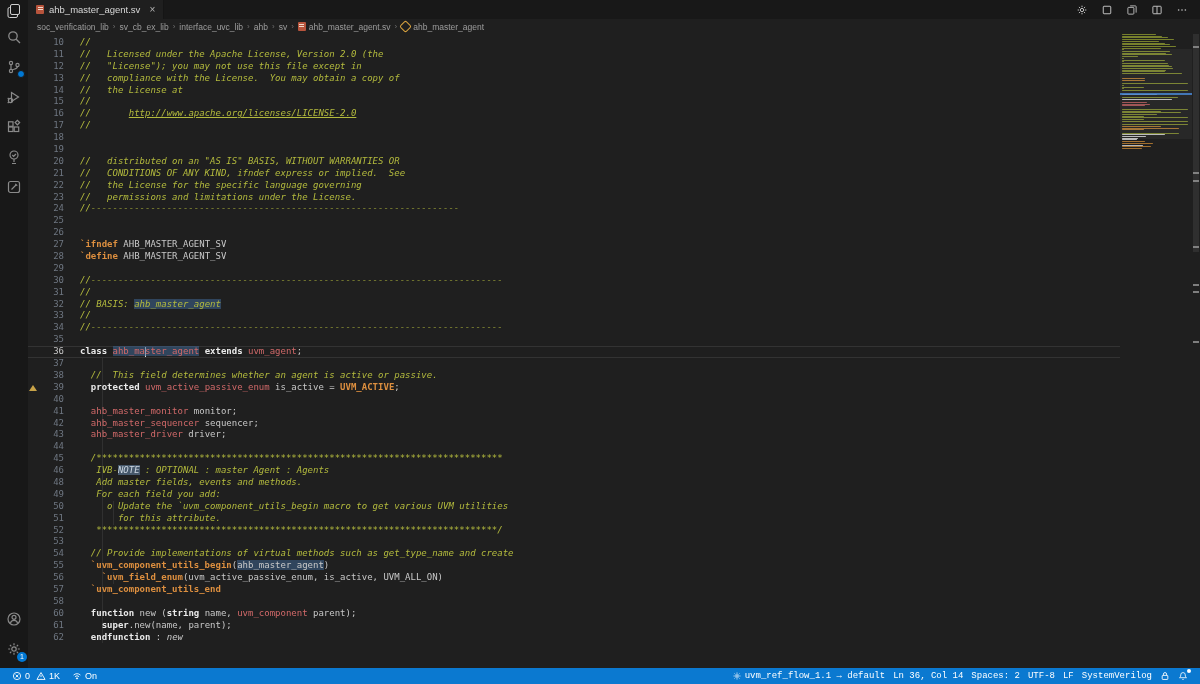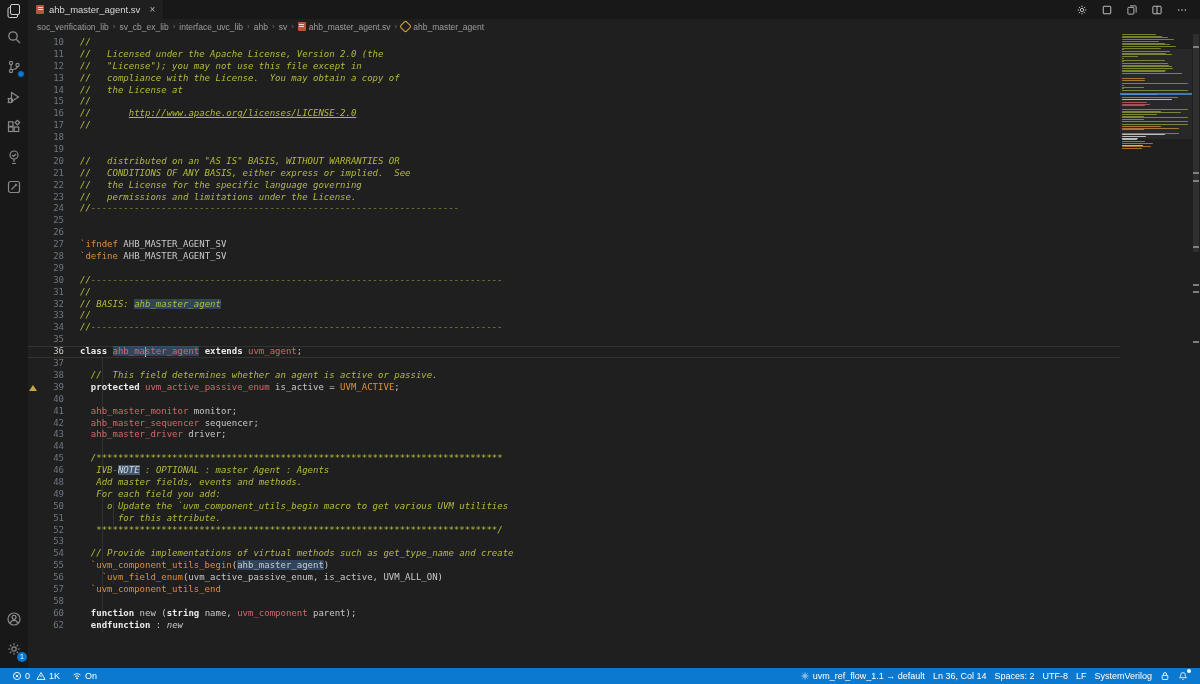--- a/index.html
+++ b/index.html
@@ -231,7 +231,7 @@
         <div class="code-line"><span class="marker"></span><span class="num">18</span></div>
         <div class="code-line"><span class="marker"></span><span class="num">19</span></div>
         <div class="code-line"><span class="marker"></span><span class="num">20</span><span class="src"><span class="t-cm">//   distributed on an "AS IS" BASIS, WITHOUT WARRANTIES OR</span></span></div>
-        <div class="code-line"><span class="marker"></span><span class="num">21</span><span class="src"><span class="t-cm">//   CONDITIONS OF ANY BASIS, either express or implied.  See</span></span></div>
+        <div class="code-line"><span class="marker"></span><span class="num">21</span><span class="src"><span class="t-cm">//   CONDITIONS OF ANY KIND, ifndef express or implied.  See</span></span></div>
         <div class="code-line"><span class="marker"></span><span class="num">22</span><span class="src"><span class="t-cm">//   the License for the specific language governing</span></span></div>
         <div class="code-line"><span class="marker"></span><span class="num">23</span><span class="src"><span class="t-cm">//   permissions and limitations under the License.</span></span></div>
         <div class="code-line"><span class="marker"></span><span class="num">24</span><span class="src"><span class="t-cm">//--------------------------------------------------------------------</span></span></div>

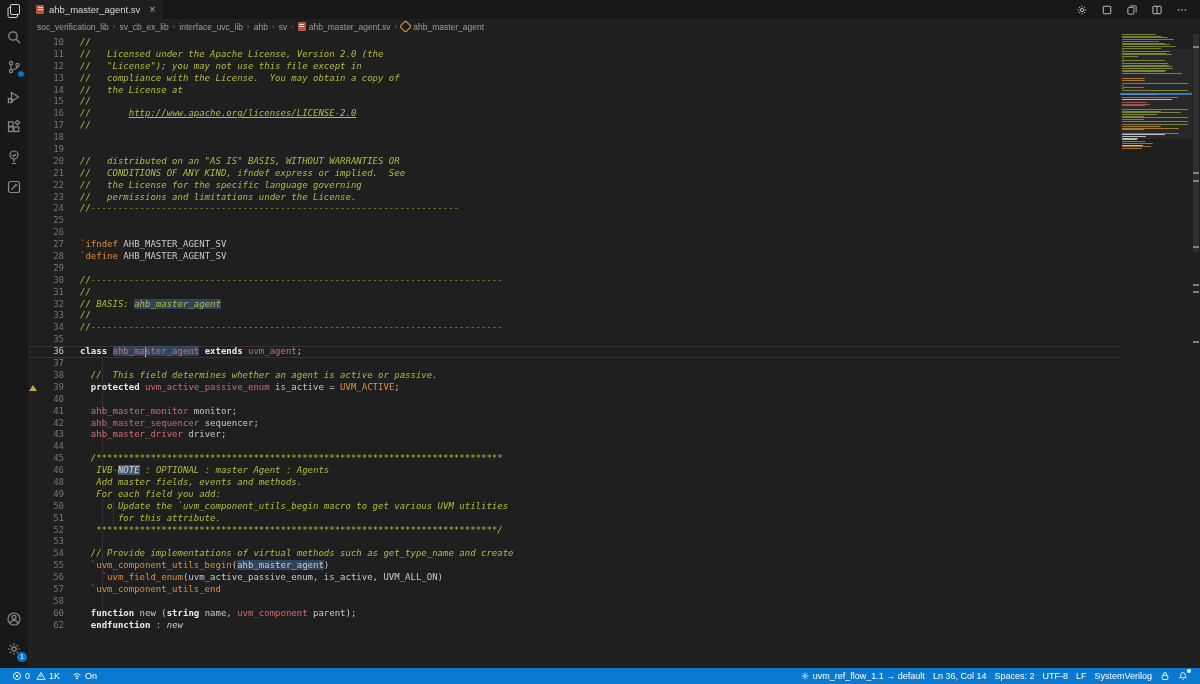--- a/index.html
+++ b/index.html
@@ -58,7 +58,7 @@
 
   .t-cm  { color:#b3ba3d; font-style:italic; }
   .t-link{ color:#b3ba3d; font-style:italic; text-decoration:underline; }
-  .t-mc  { color:#dd8f3f; font-weight:normal; }
+  .t-mc  { color:#dd8f3f; font-weight:bold; }
   .t-kw  { color:#eaeaea; font-weight:bold; }
   .t-ty  { color:#d16969; }
   .t-tx  { color:#c8c8c8; }

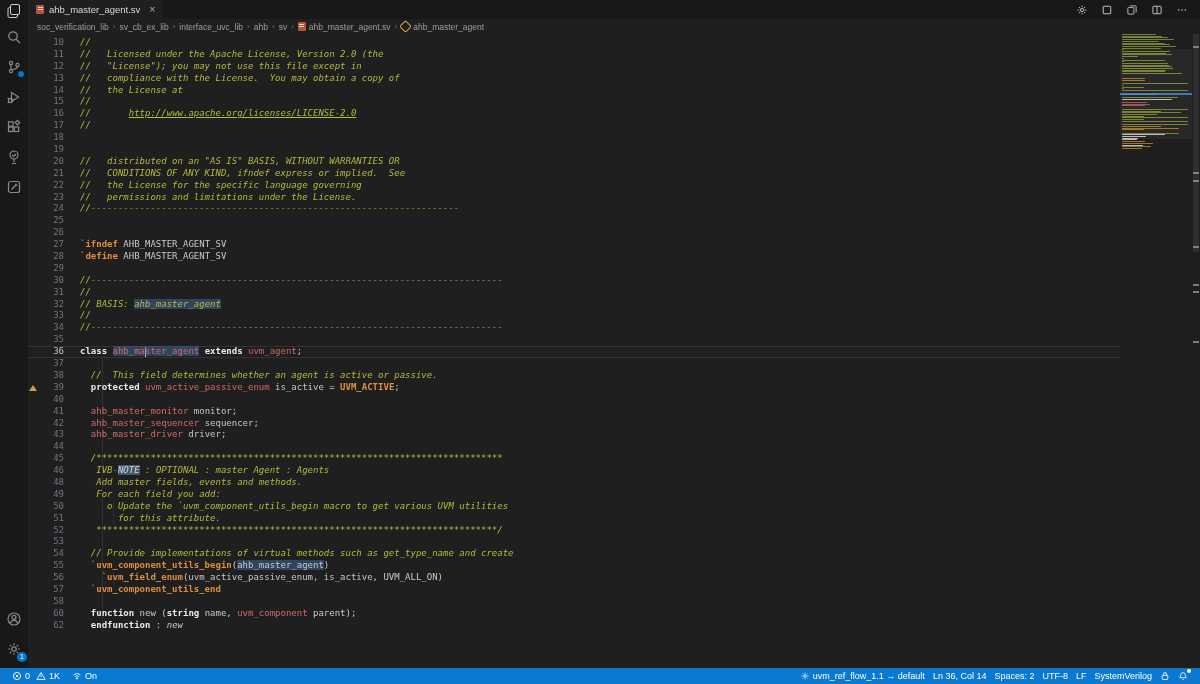--- a/index.html
+++ b/index.html
@@ -269,6 +269,7 @@
         <div class="code-line"><span class="marker"></span><span class="num">57</span><span class="src"><span class="t-mc">  `uvm_component_utils_end</span></span><span class="guide" style="left: 74px;"></span></div>
         <div class="code-line"><span class="marker"></span><span class="num">58</span><span class="src"></span><span class="guide" style="left: 74px;"></span></div>
         <div class="code-line"><span class="marker"></span><span class="num">60</span><span class="src"><span class="t-kw">  function</span><span class="t-tx"> new (</span><span class="t-kw">string</span><span class="t-tx"> name, </span><span class="t-ty">uvm_component</span><span class="t-tx"> parent);</span></span><span class="guide" style="left: 74px;"></span></div>
+        <div class="code-line"><span class="marker"></span><span class="num">61</span><span class="src"><span class="t-kw">    super</span><span class="t-tx">.new(name, parent);</span></span><span class="guide" style="left: 74px;"></span><span class="guide" style="left: 85px;"></span></div>
         <div class="code-line"><span class="marker"></span><span class="num">62</span><span class="src"><span class="t-kw">  endfunction</span><span class="t-tx"> : </span><span class="t-it">new</span></span><span class="guide" style="left: 74px;"></span></div>
       </div>
     <div class="minimap">

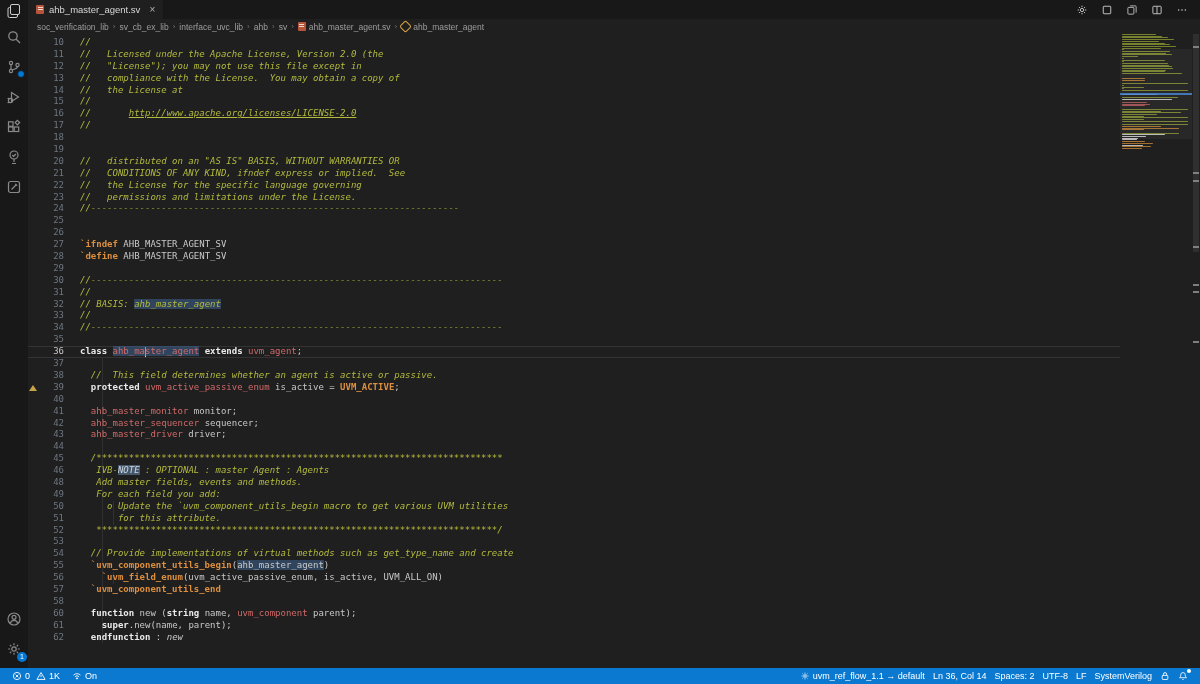--- a/index.html
+++ b/index.html
@@ -82,7 +82,7 @@
   .statusbar { position:absolute; left:0; right:0; bottom:0; height:16px; background:#0b79d0;
                color:#ffffff; font-size:9px; display:flex; align-items:center; padding:0 8px; gap:4px; }
   .sb-group { display:flex; align-items:center; gap:3px; padding:0 4px; height:16px; cursor:pointer; }
-  .sb-right { margin-left:auto; display:flex; align-items:center; }
+  .sb-right { margin-left:auto; display:flex; align-items:center;font-family:Liberation Mono, monospace; }
   .statusbar svg { width:10px; height:10px; display:block; }
 </style>
 </head>

